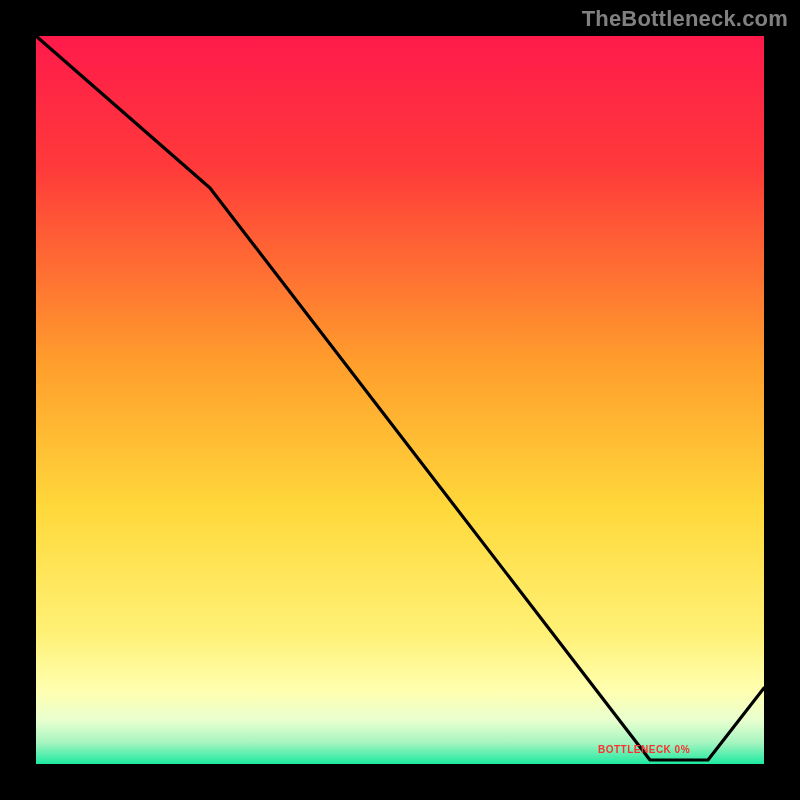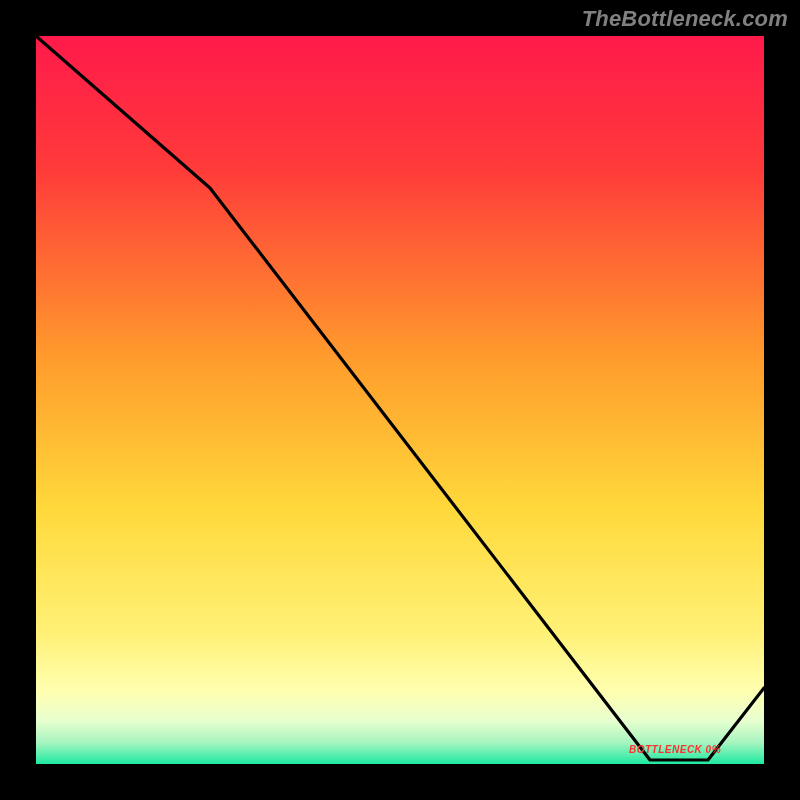--- a/index.html
+++ b/index.html
@@ -15,7 +15,6 @@
     position: relative;
     width: 800px;
     height: 568px;
-    font-style: italic;
   }
   .watermark {
     position: absolute;

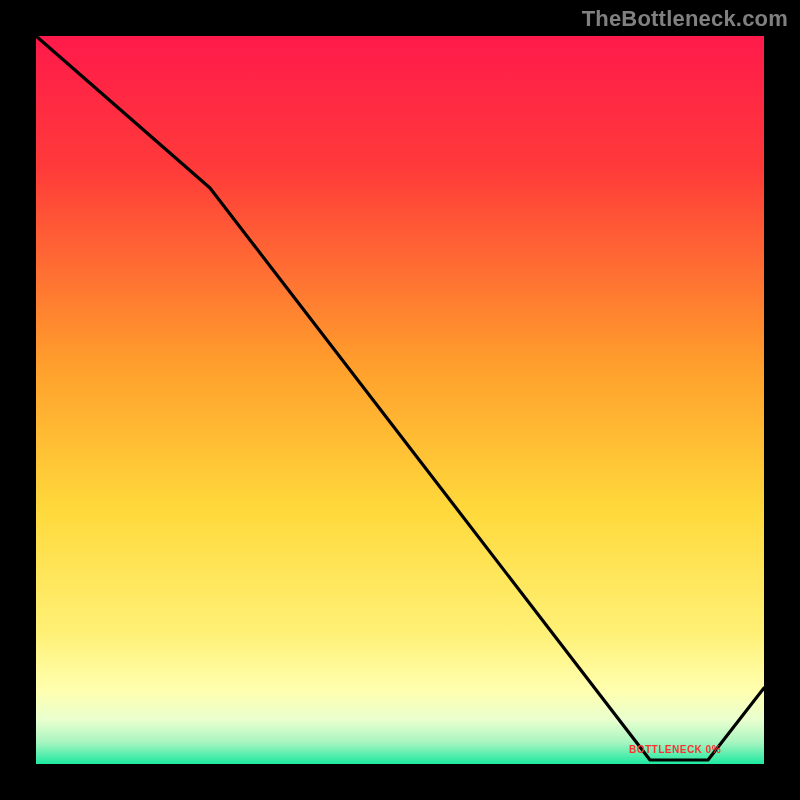--- a/index.html
+++ b/index.html
@@ -68,7 +68,7 @@
 
   <div class="watermark">TheBottleneck.com</div>
 
-  <div class="annotation" style="left:629px; top:744px;">BOTTLENECK 0%</div>
+  <div class="annotation" style="left:598px; top:744px;">BOTTLENECK 0%</div>
 
 </div>
 

